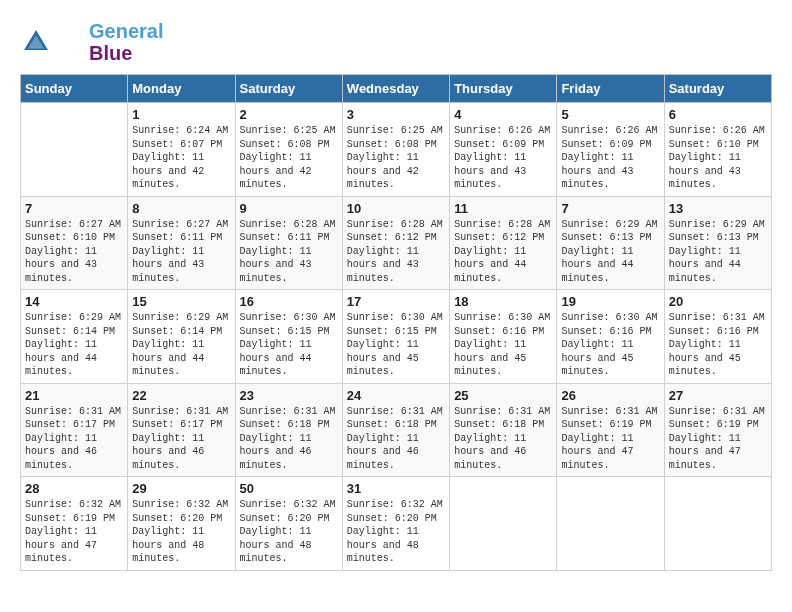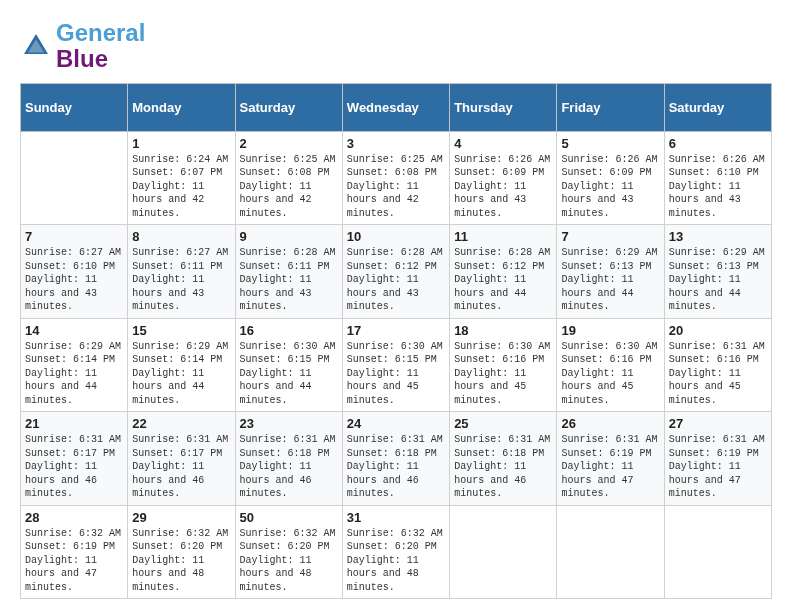--- a/index.html
+++ b/index.html
@@ -21,10 +21,11 @@
       align-items: center;
     }
     .logo-text {
-      font-size: 24px;
+      font-size: 20px;
       font-weight: bold;
       color: #1a3a5c;
       line-height: 1.1;
+      margin-left: 33px;
     }
     .logo-text span {
       color: #4a9fd4;

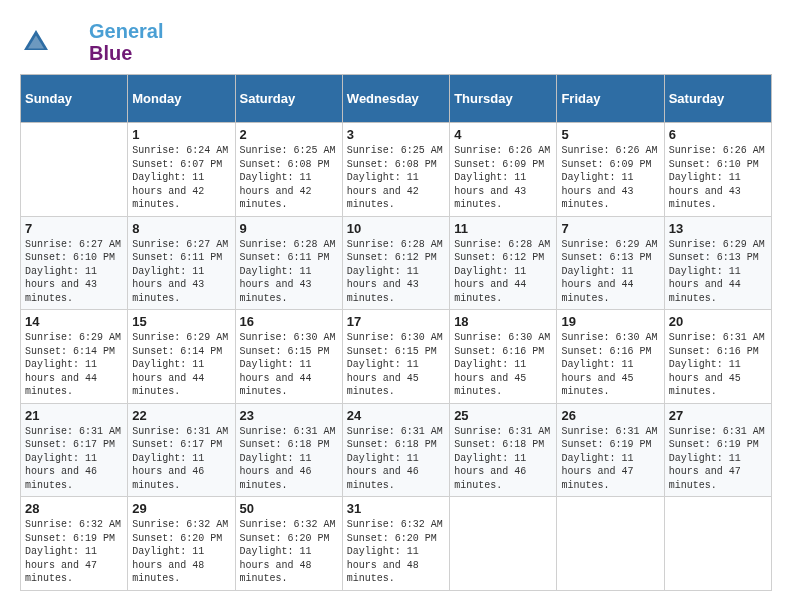--- a/index.html
+++ b/index.html
@@ -55,7 +55,7 @@
     thead tr th {
       background-color: #2e6da4;
       color: #fff;
-      padding: 16px 4px;
+      padding: 6px 4px;
       text-align: left;
       font-size: 13px;
       font-weight: bold;

